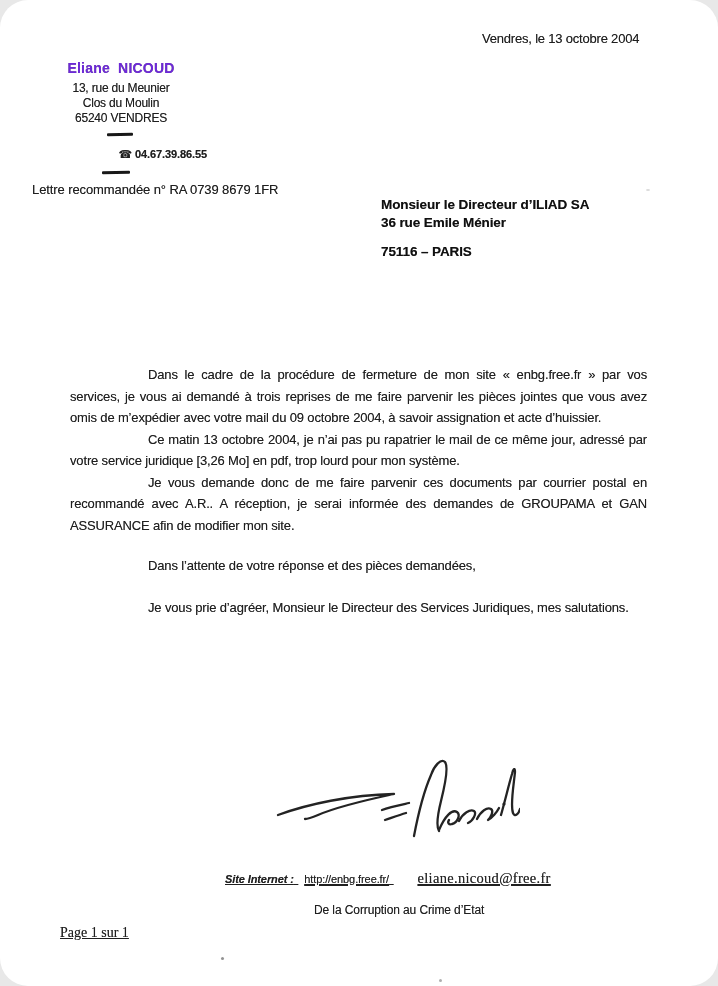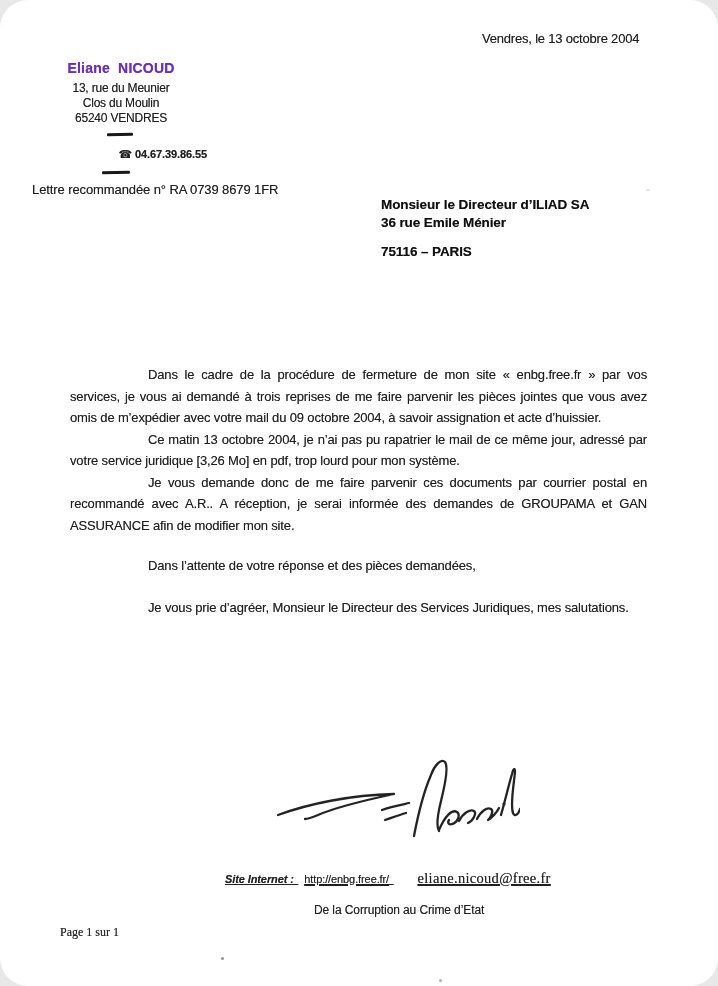--- a/index.html
+++ b/index.html
@@ -46,7 +46,7 @@
   .email { font-family:"Liberation Serif", serif; font-size:14.5px; letter-spacing:0.3px; text-decoration:underline; text-underline-offset:2px; margin-left:24px; color:#222; }
 
   .motto { position:absolute; left:281px; top:903px; font-size:12px; letter-spacing:-0.1px;padding-left:33px; }
-  .page-number { position:absolute; left:60px; top:925px; font-family:"Liberation Serif", serif; font-size:12px; }
+  .page-number { position:absolute; left:60px; top:925px; font-family:"Liberation Serif", serif; font-size:14px;text-decoration:underline; }
 
   .speck { position:absolute; border-radius:50%; background:#6e6e6e; }
   .speck-1 { left:221px; top:957px; width:3px; height:3px; opacity:.75; }

